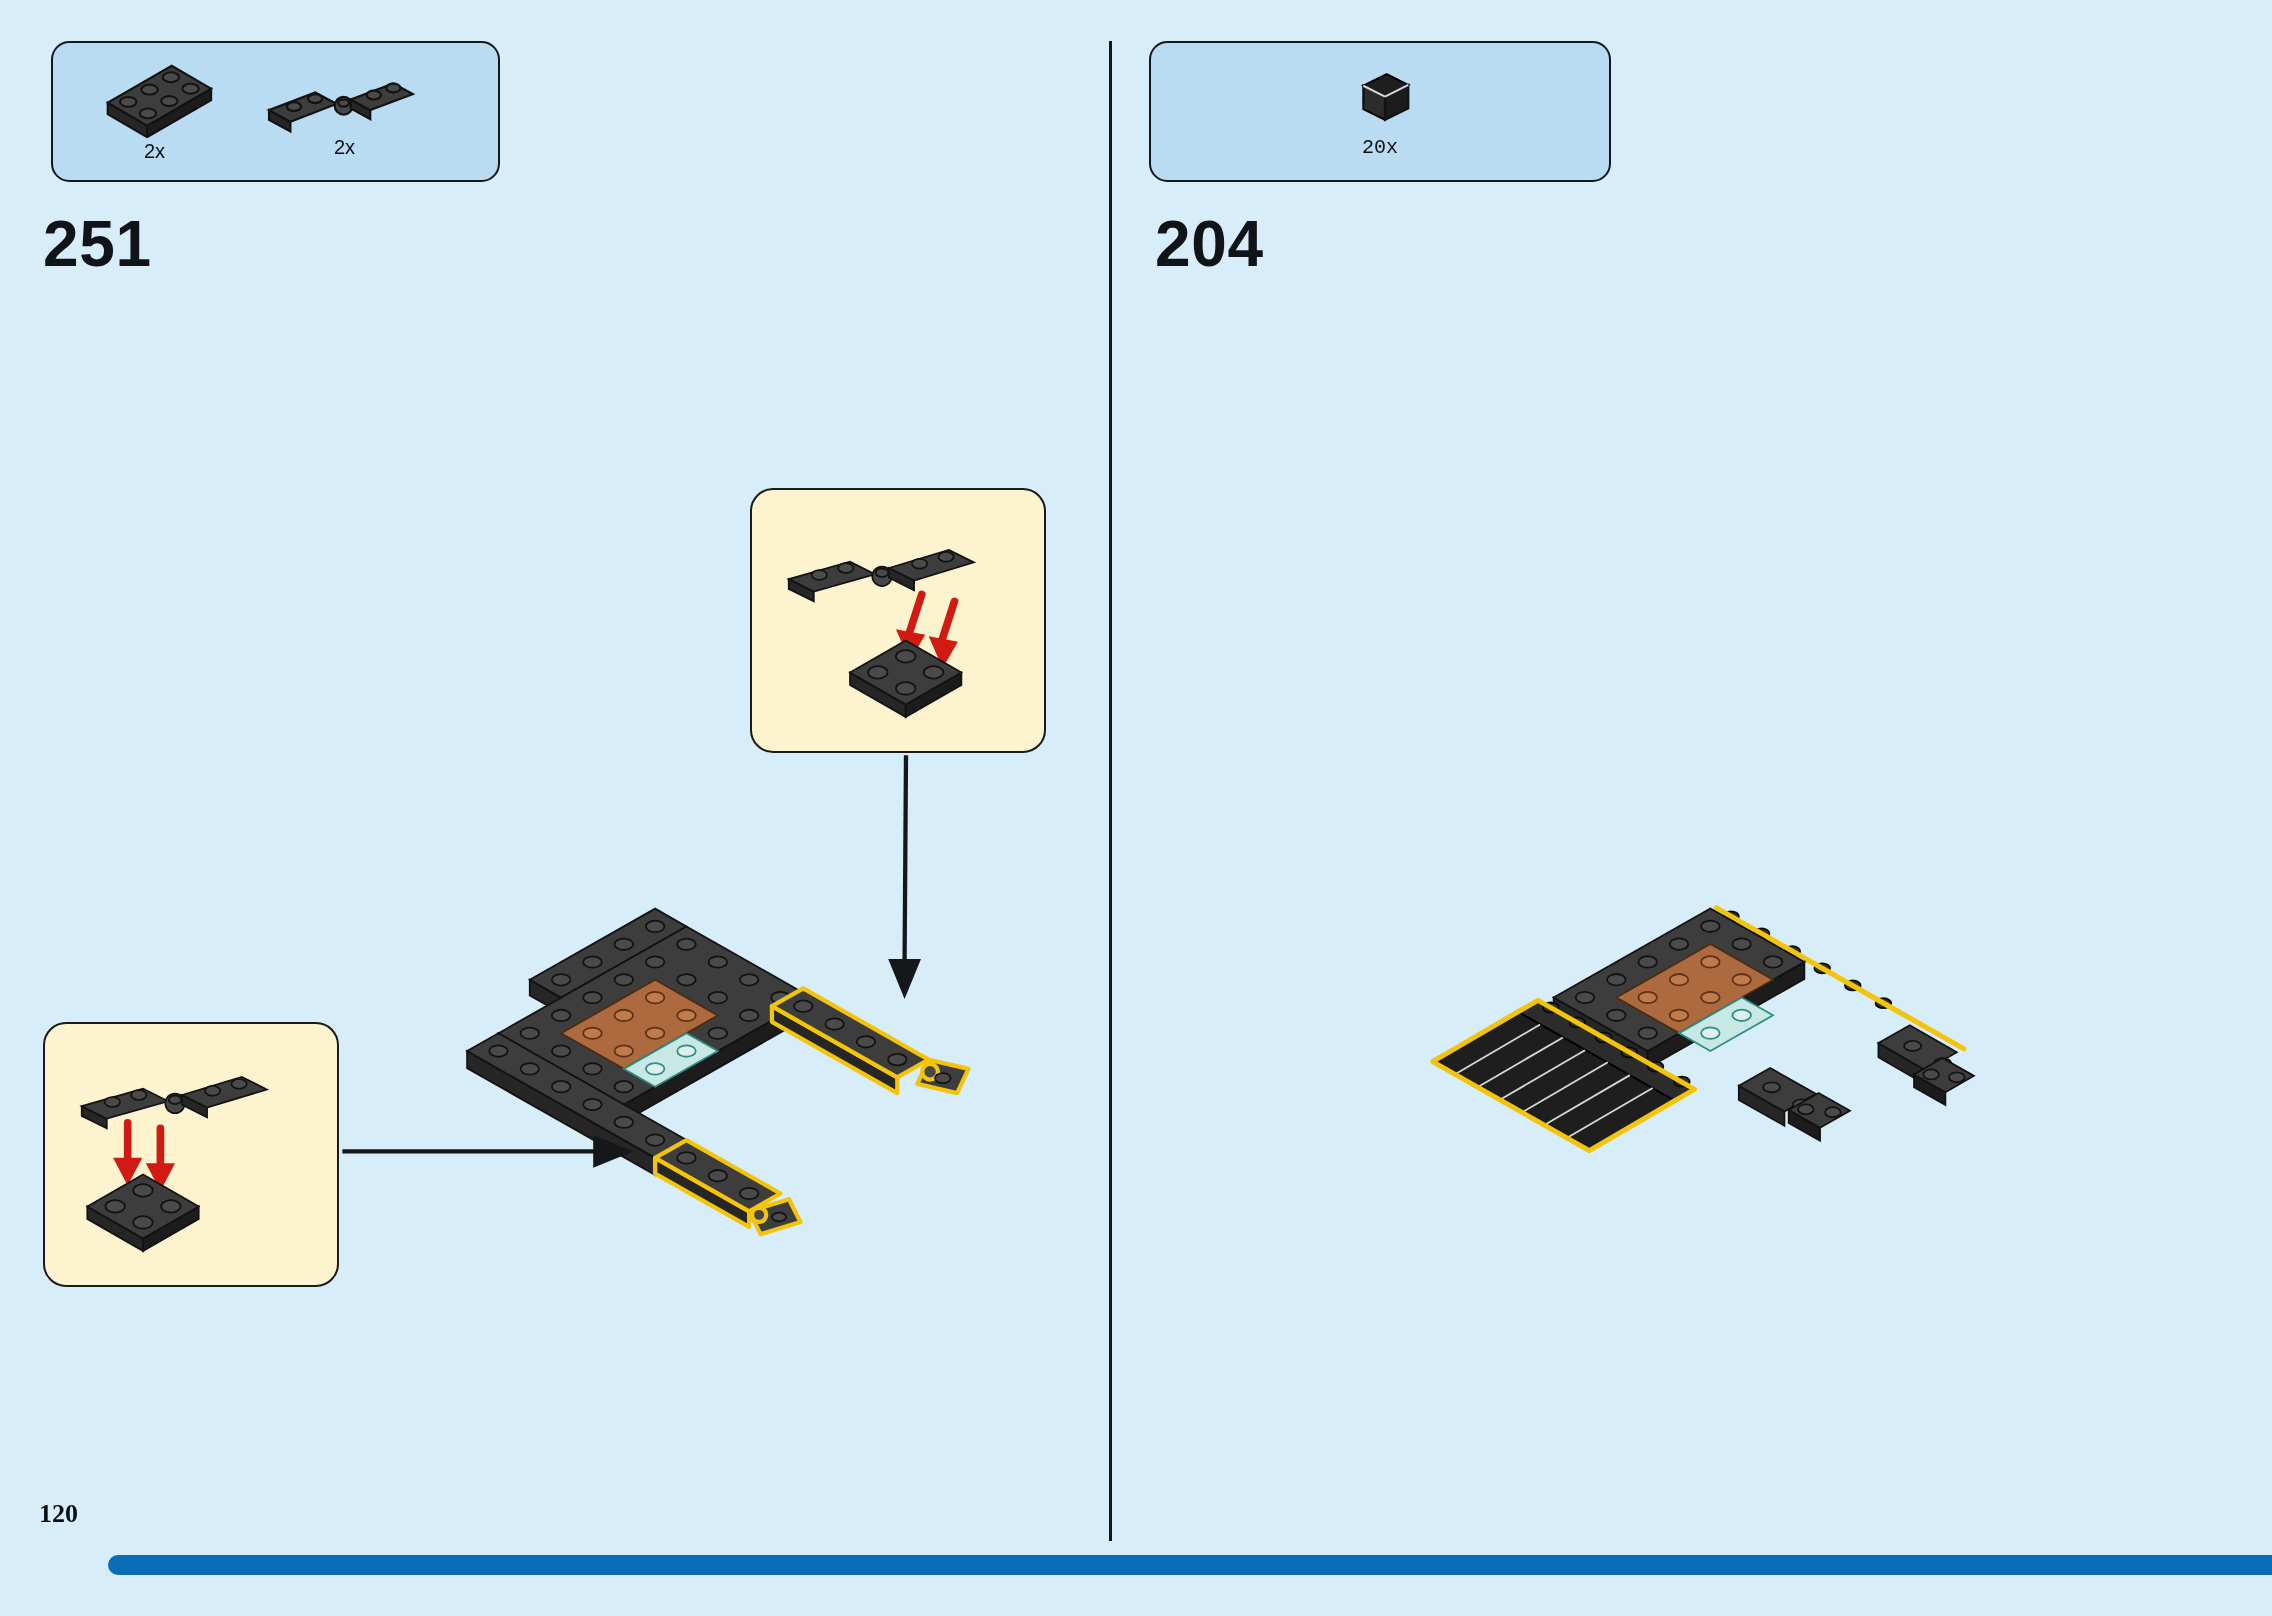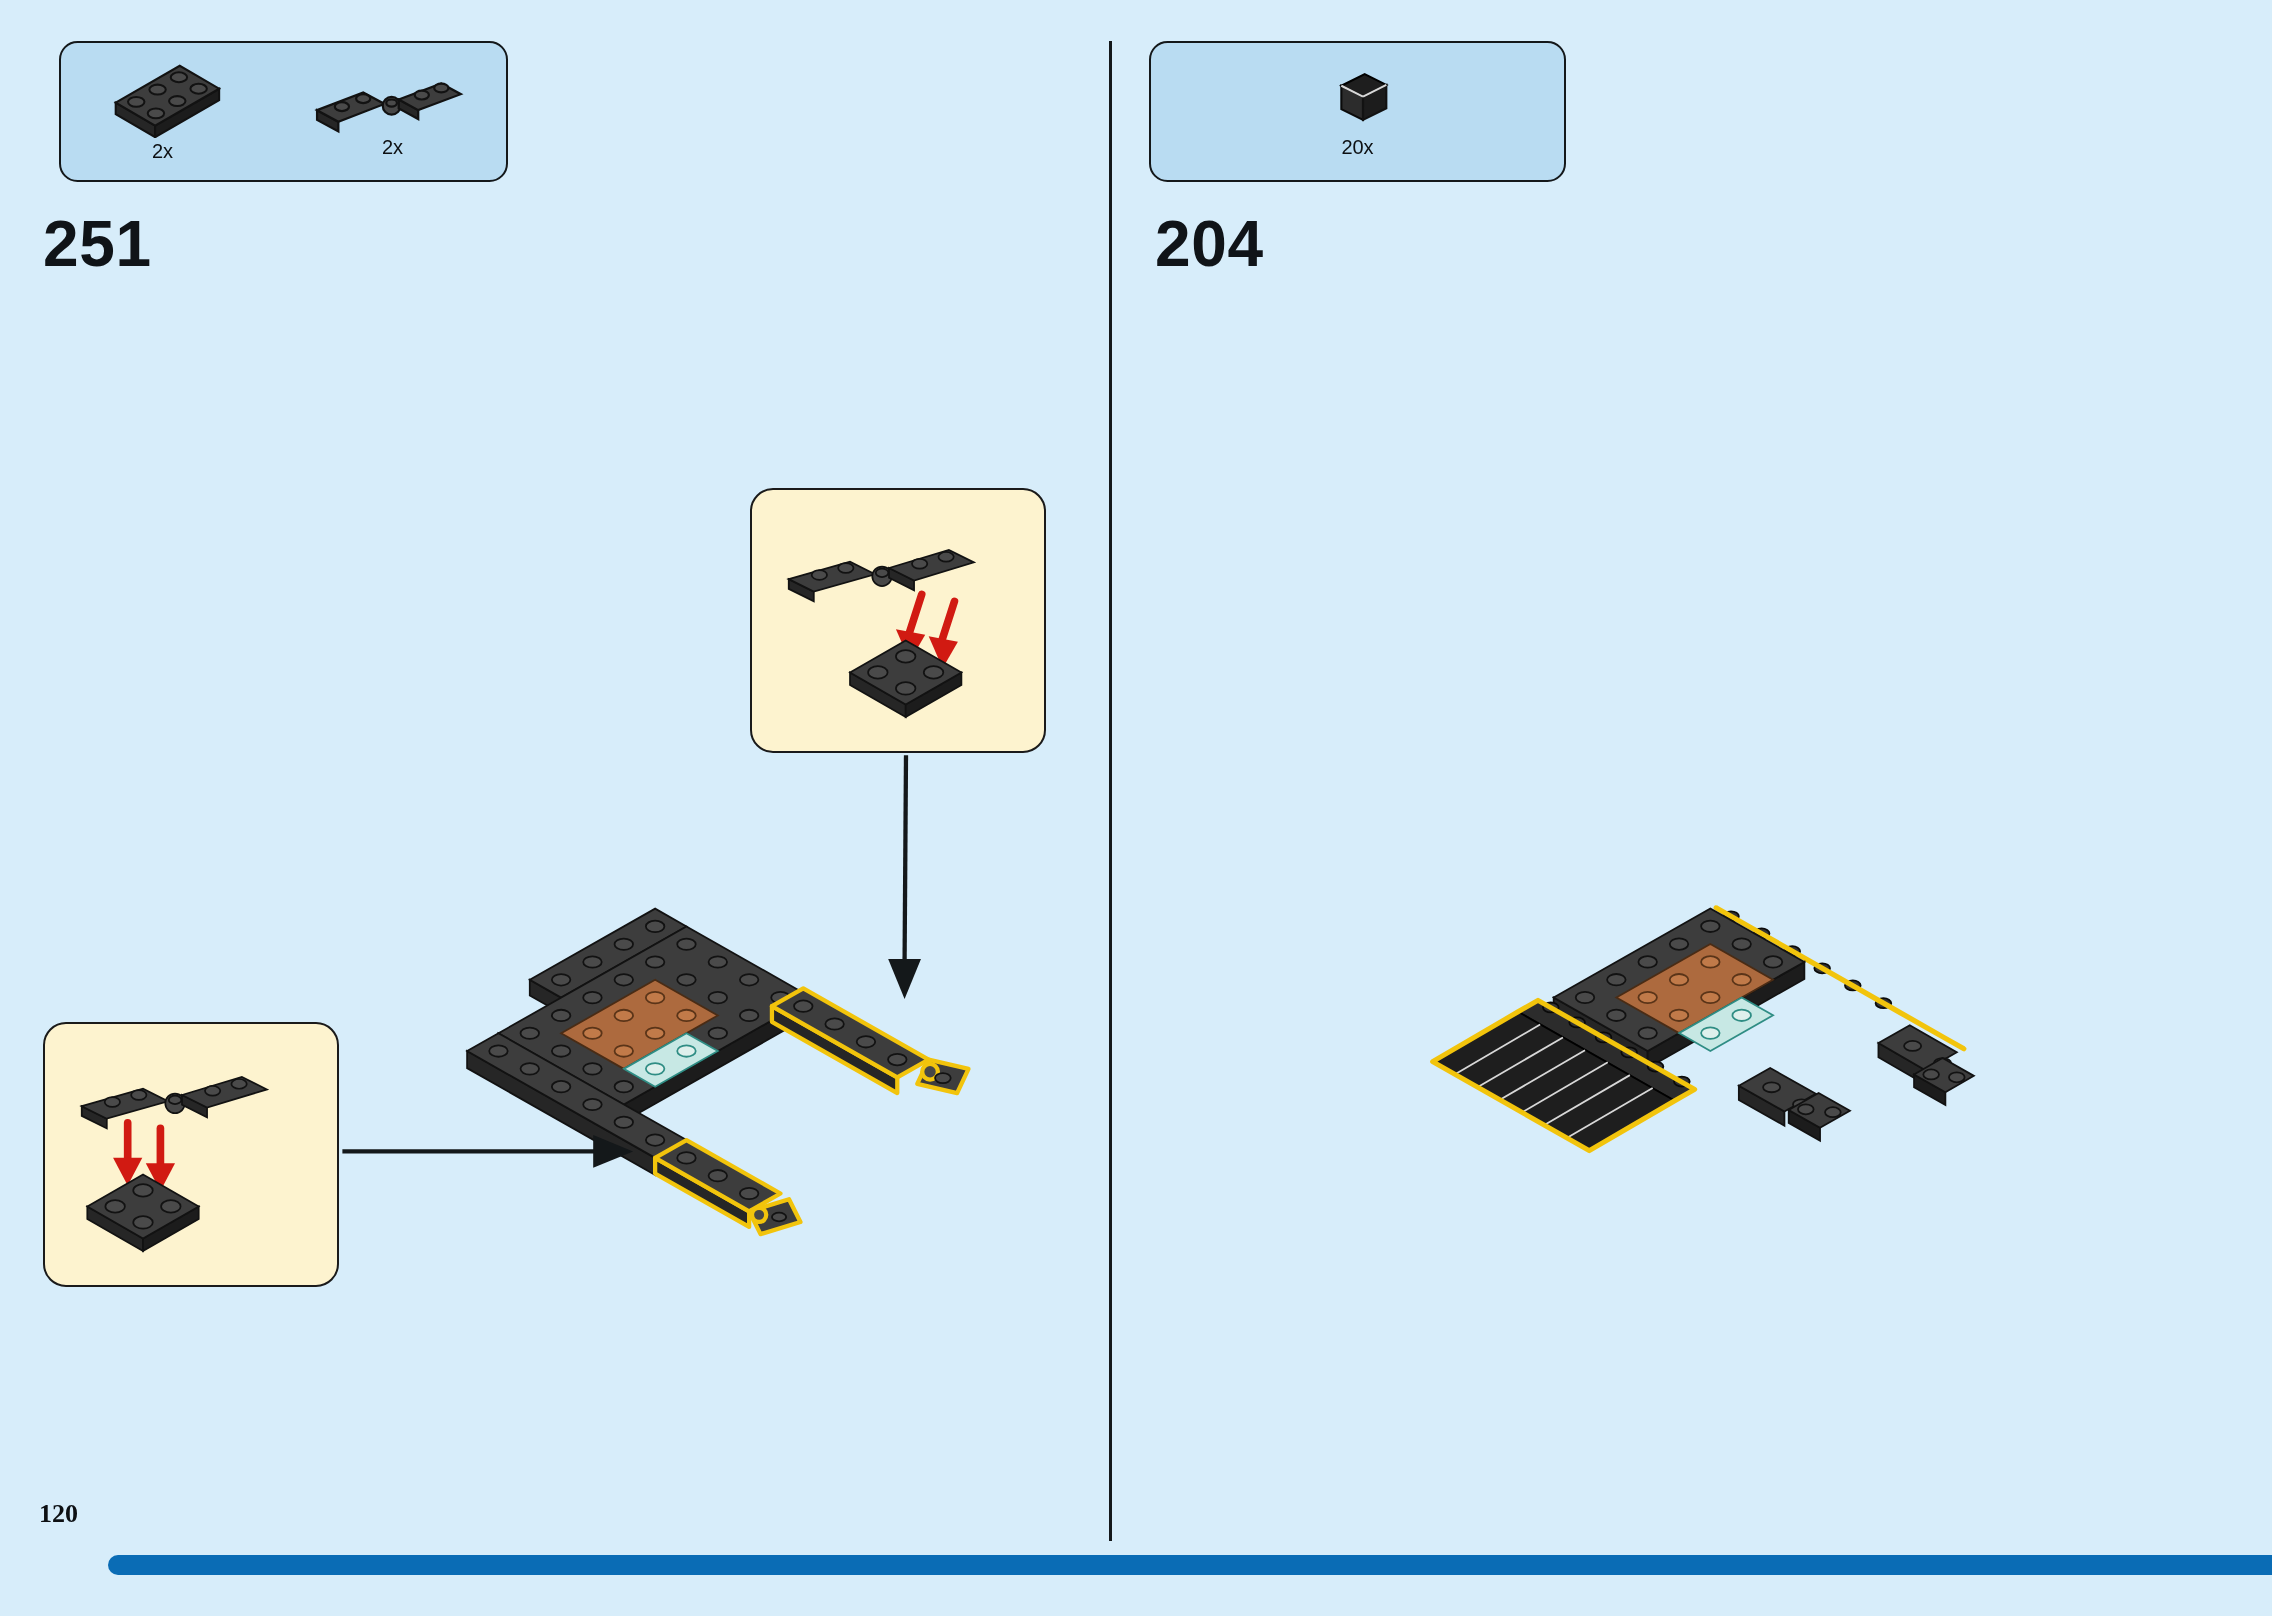--- a/index.html
+++ b/index.html
@@ -49,7 +49,7 @@
 
 <div class="page">
 
-  <div class="parts-box" style="left:59px; top:41px; width:449px; height:141px; padding-left:39px; gap:82px;">
+  <div class="parts-box" style="left:51px; top:41px; width:449px; height:141px; padding-left:39px; gap:42px;">
     <div class="part">
       <svg width="125" height="78" viewBox="0 0 150 95">
         <polygon class="f-side" points="18,52 66,80 66,94 18,66"></polygon>

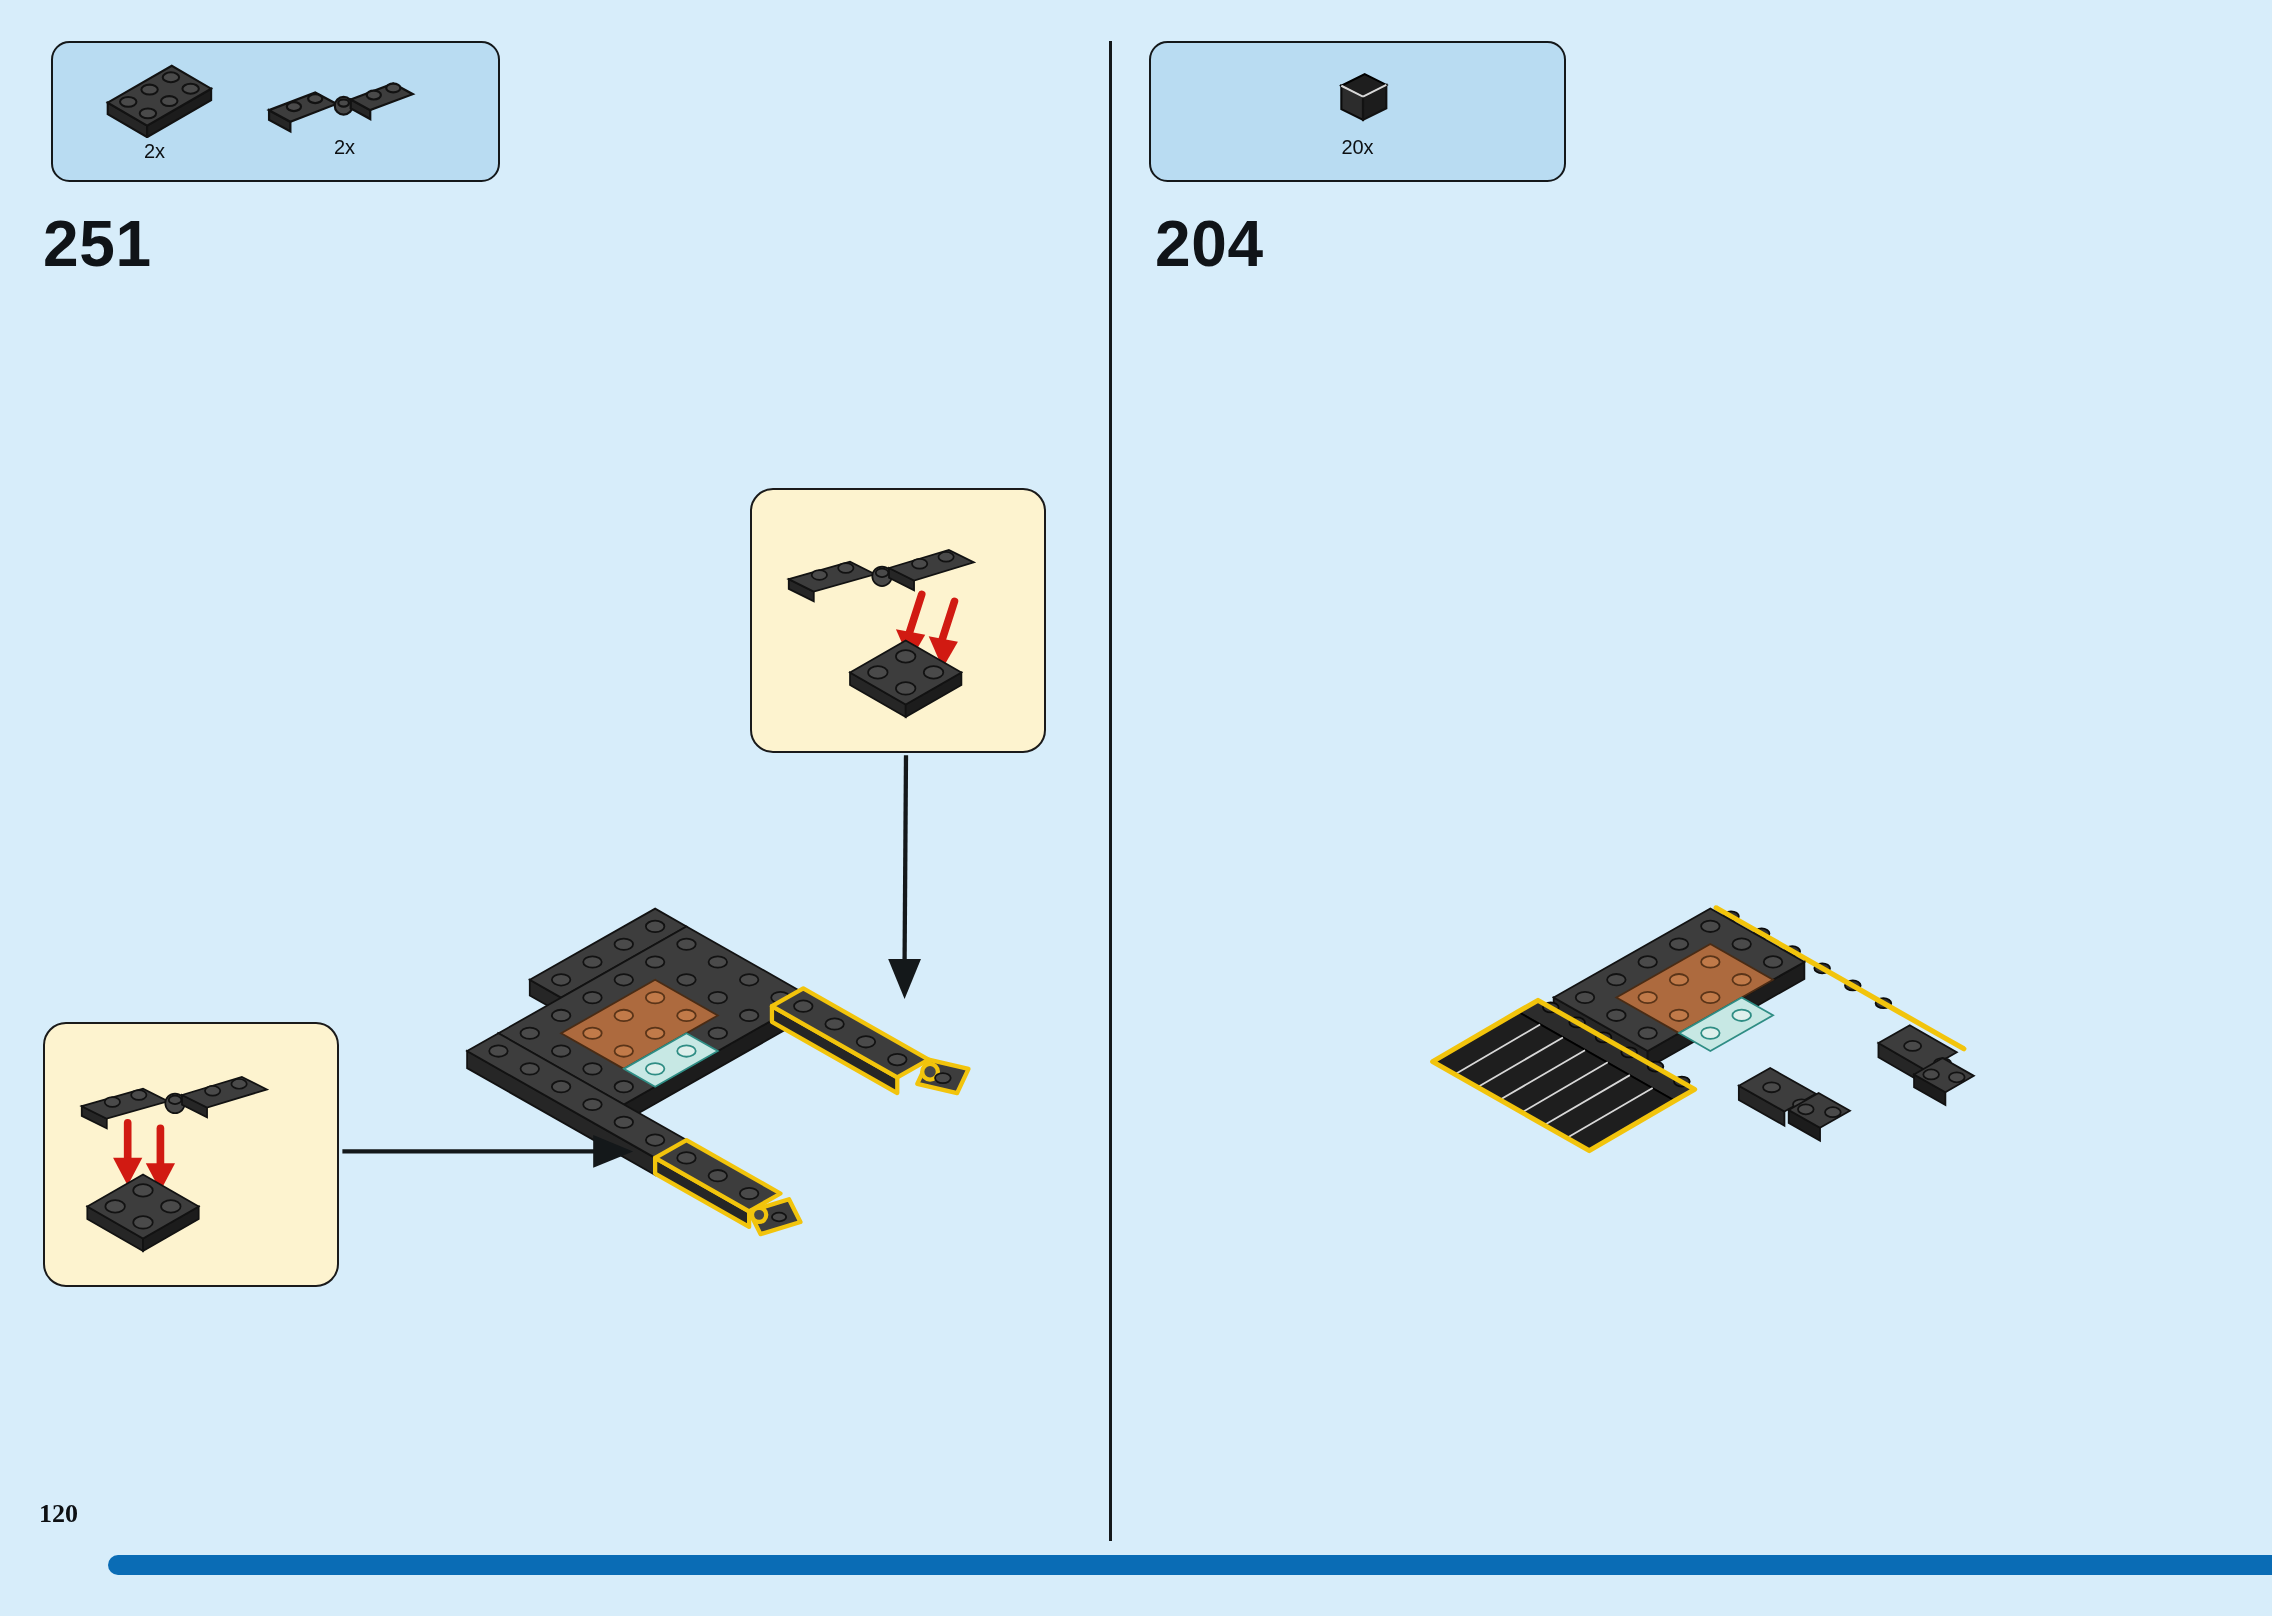--- a/index.html
+++ b/index.html
@@ -81,7 +81,7 @@
     </div>
   </div>
 
-  <div class="parts-box" style="left:1149px; top:41px; width:417px; height:141px; justify-content:center;">
+  <div class="parts-box" style="left:1149px; top:41px; width:462px; height:141px; justify-content:center;font-family:Liberation Mono, monospace;">
     <div class="part">
       <svg width="100" height="71" viewBox="0 0 120 85">
         <polygon class="f-black" points="40,26 68,12 94,25 66,39"></polygon>

